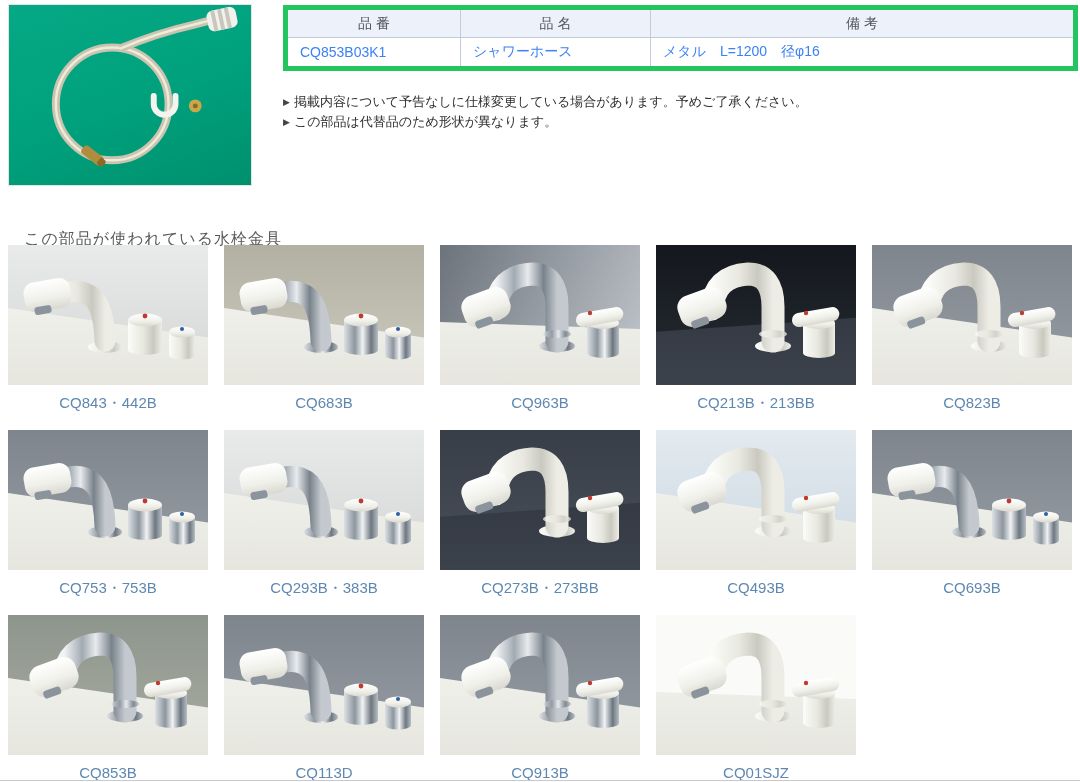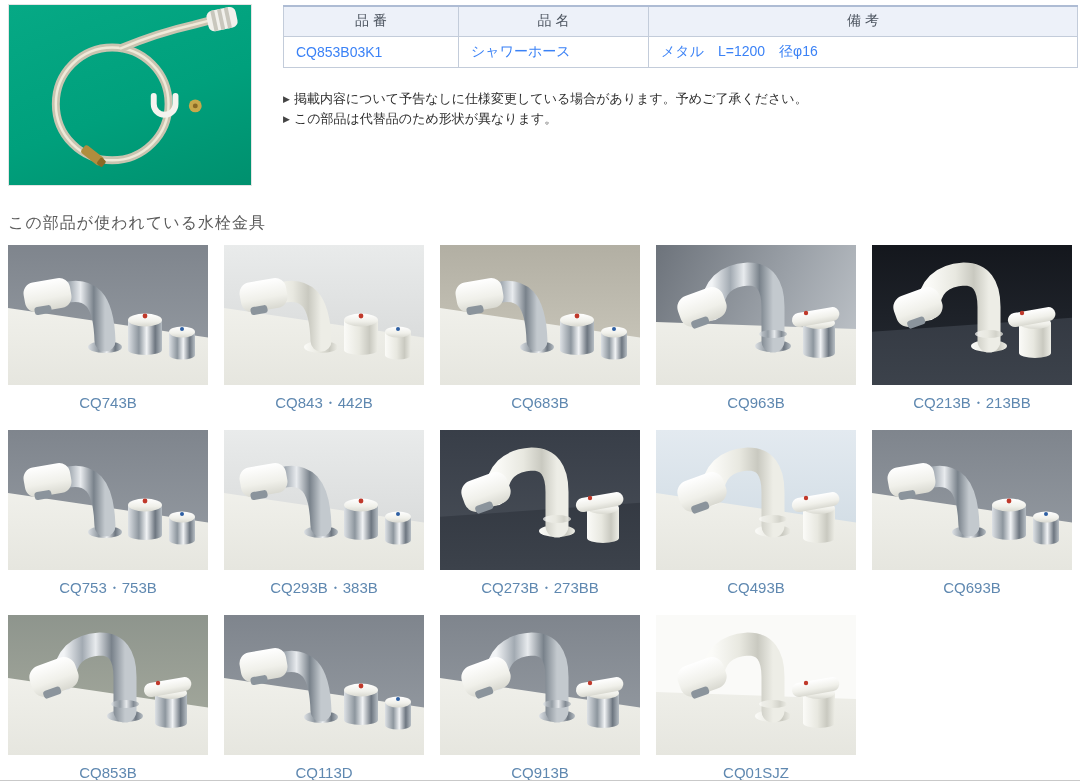--- a/index.html
+++ b/index.html
@@ -14,7 +14,7 @@
 
   .top-right{position:absolute;left:283px;top:5px;width:795px;}
   table.parts-table{width:100%;border-collapse:collapse;table-layout:fixed;
-                    border:1px solid #22c55e;}
+                    border:5px solid #22c55e;}
   table.parts-table th,table.parts-table td{border:1px solid #c3ccda;font-weight:normal;
                     font-size:14px;box-sizing:border-box;}
   table.parts-table th{background:#edf1f9;color:#4d5560;height:30px;text-align:center;

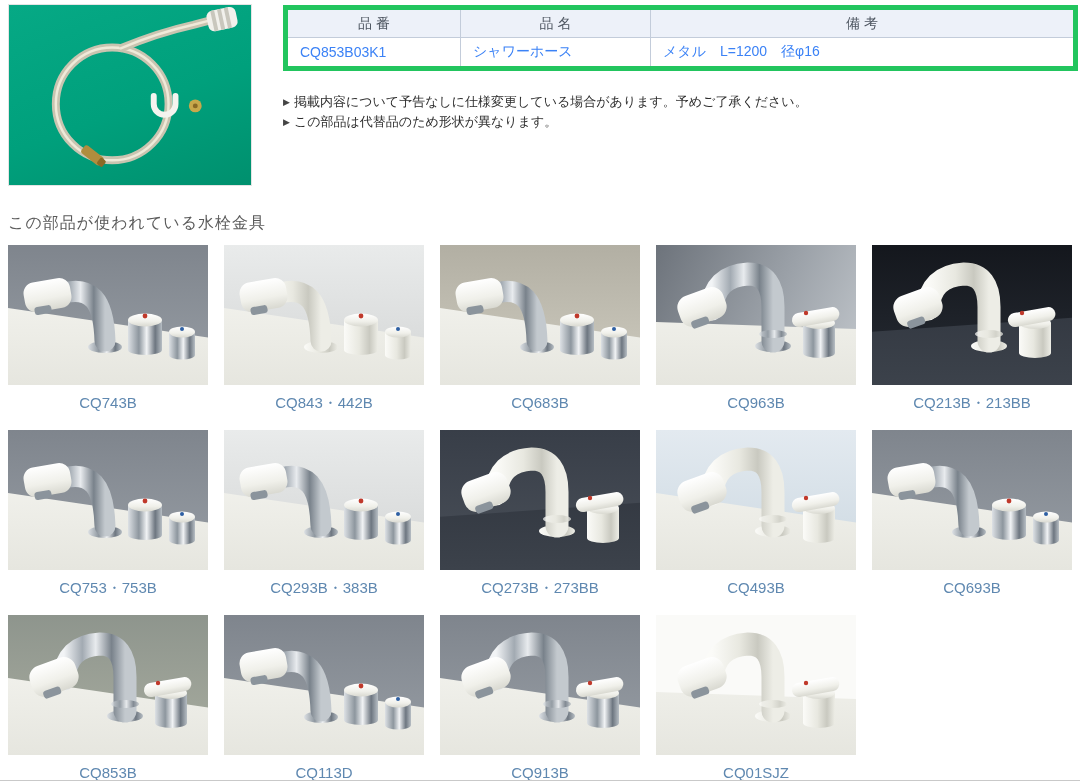--- a/index.html
+++ b/index.html
@@ -28,7 +28,7 @@
   .note .bullet{font-size:9px;color:#444;margin-right:4px;vertical-align:1px;}
 
   
-  .section-title{position:absolute;left:8px;top:213px;margin:0;font-size:16px;font-weight:normal;
+  .section-title{position:absolute;left:8px;top:213px;margin:16px;font-size:16px;font-weight:normal;
                  color:#5a5a5a;letter-spacing:1px;}
 
   

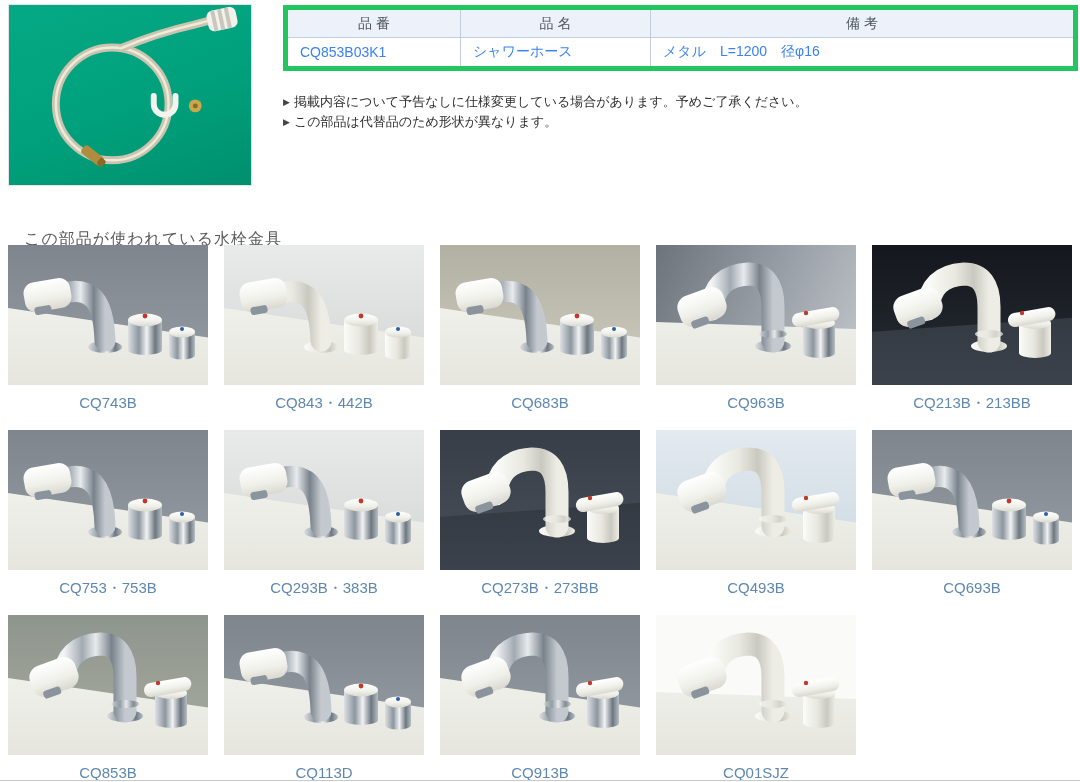--- a/index.html
+++ b/index.html
@@ -193,15 +193,6 @@
 
   <div class="grid">
 
-    <div class="tile">
-      <div class="photo wall-gray">
-        <div class="counter"></div>
-        <svg class="faucet f-chrome" viewBox="0 0 200 140">
-            <use href="#fA"></use>
-          </svg>
-      </div>
-      <a class="code">CQ743B</a>
-    </div>
 
     <div class="tile">
       <div class="photo wall-light">

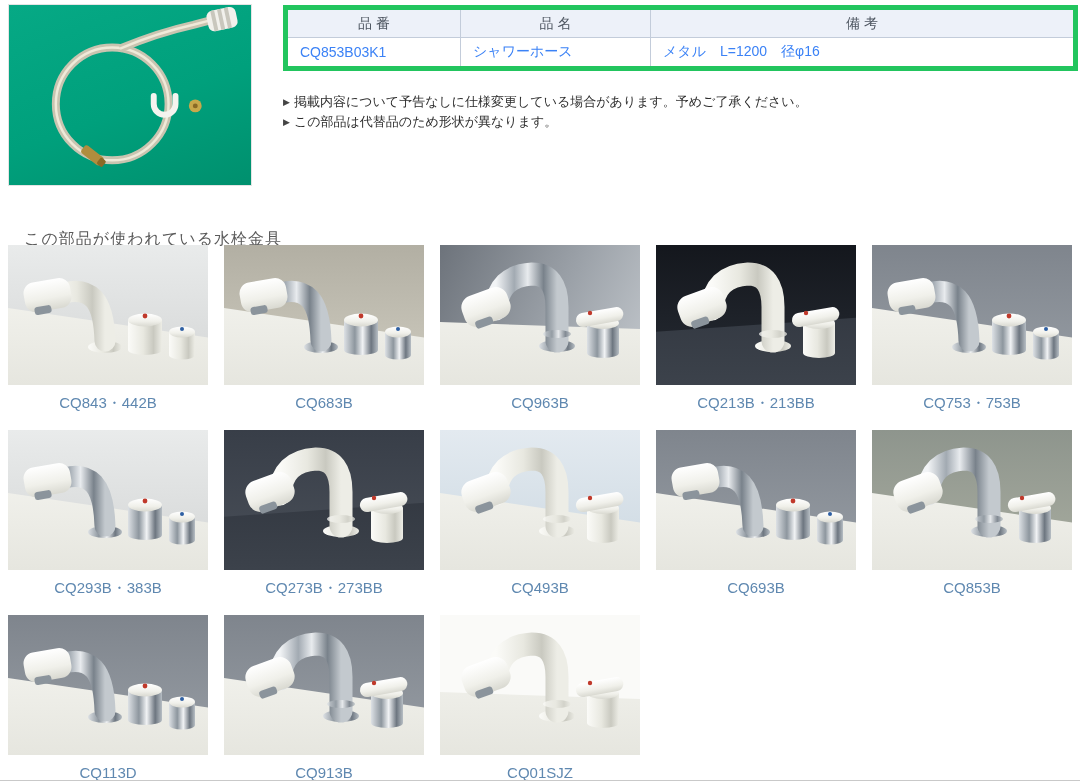--- a/index.html
+++ b/index.html
@@ -234,6 +234,15 @@
       <a class="code">CQ213B・213BB</a>
     </div>
 
+    <div class="tile">
+      <div class="photo wall-gray">
+        <div class="counter"></div>
+        <svg class="faucet f-white" viewBox="0 0 200 140">
+            <use href="#fB"></use>
+          </svg>
+      </div>
+      <a class="code">CQ823B</a>
+    </div>
 
     <div class="tile">
       <div class="photo wall-gray">

